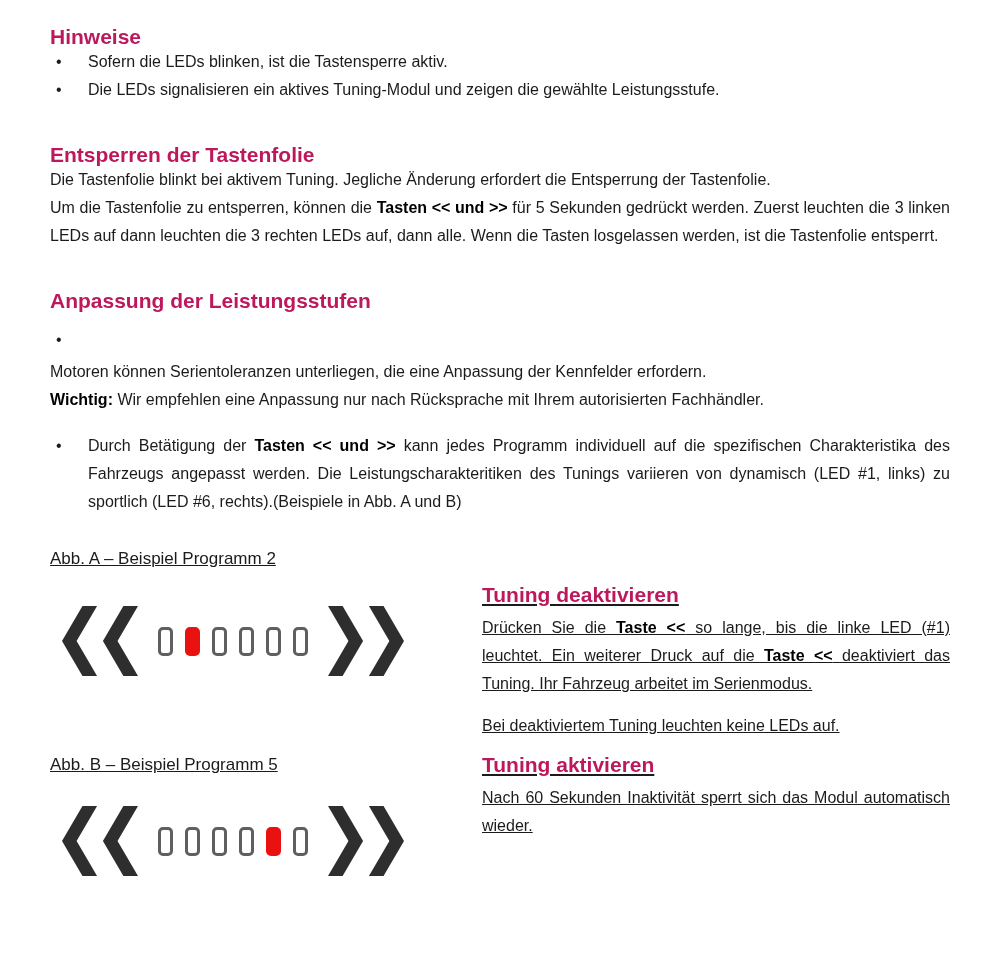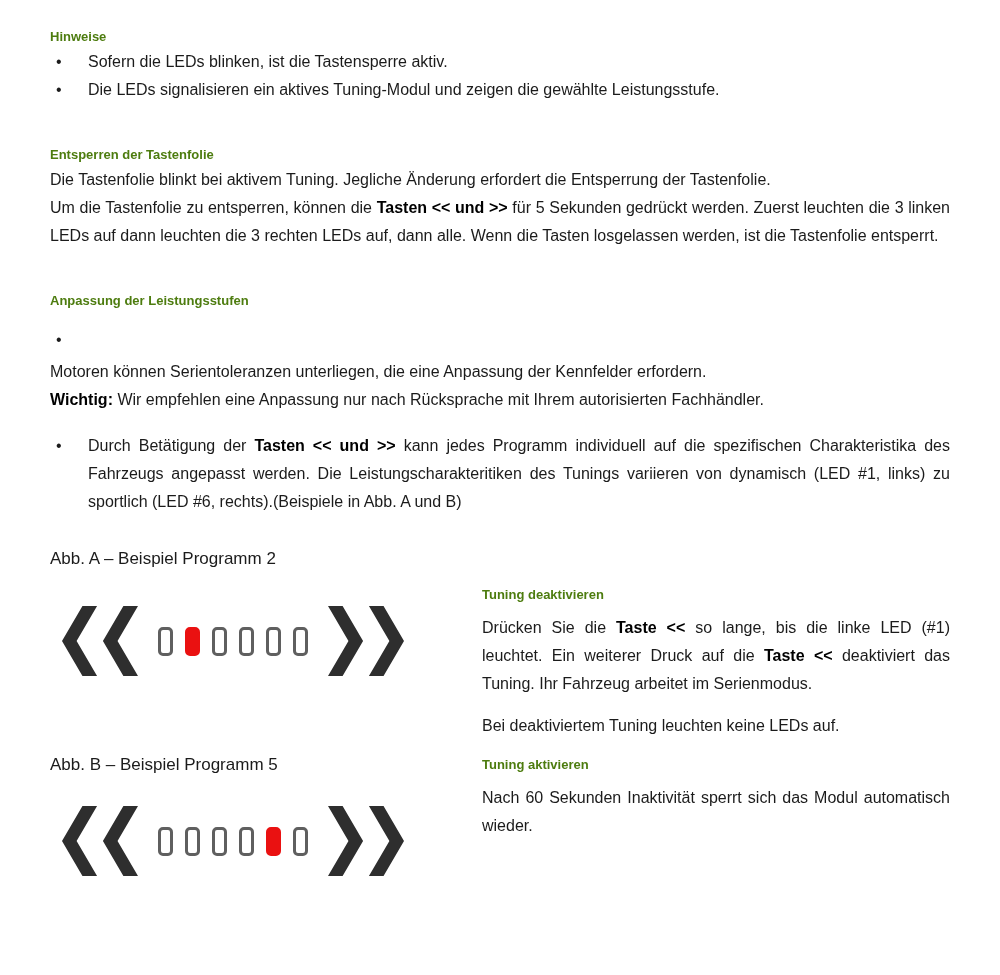--- a/index.html
+++ b/index.html
@@ -17,8 +17,8 @@
   }
   .section-title{
     font-weight:700;
-    font-size:13px;
-    color:#4d7c0f;
+    font-size:21px;
+    color:#be185d;
     line-height:22px;
   }
   .mt-sm{margin-top:8px;}

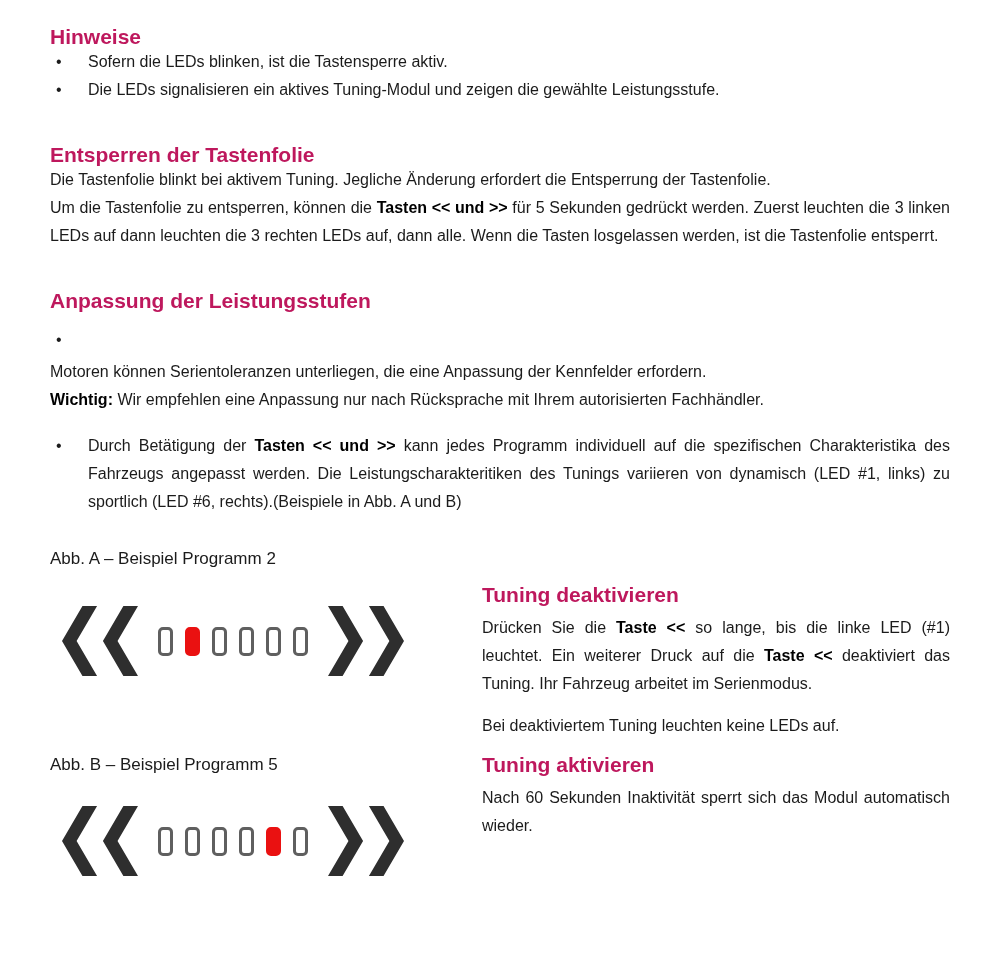--- a/index.html
+++ b/index.html
@@ -43,6 +43,7 @@
     display:grid;
     grid-template-columns:432px 1fr;
     margin-top:32px;
+    text-decoration:underline;
   }
   .figlabel{
     font-size:17px;

